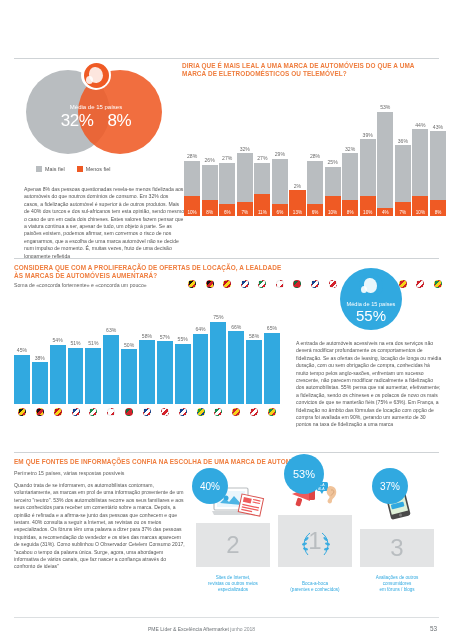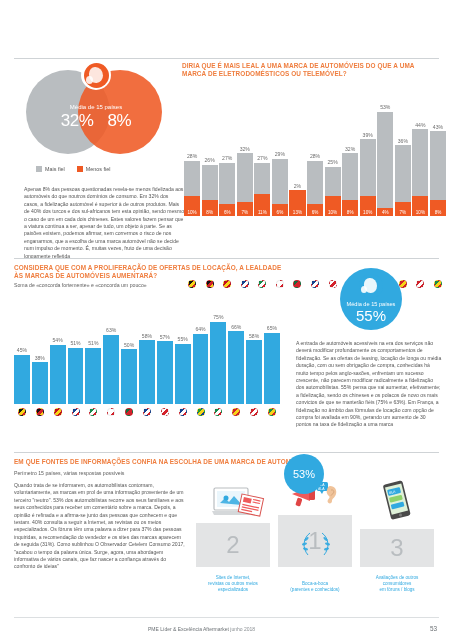--- a/index.html
+++ b/index.html
@@ -526,6 +526,7 @@
         </g>
       </svg>
 
+      <div class="bub b40">40%</div>
       <div class="bub b53">53%</div>
 
       <div class="pod p2">

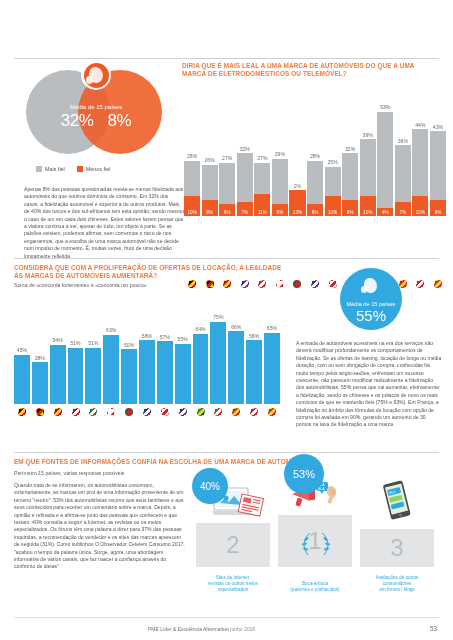--- a/index.html
+++ b/index.html
@@ -528,6 +528,7 @@
 
       <div class="bub b40">40%</div>
       <div class="bub b53">53%</div>
+      <div class="bub b37">37%</div>
 
       <div class="pod p2">
         <span class="num">2</span>

